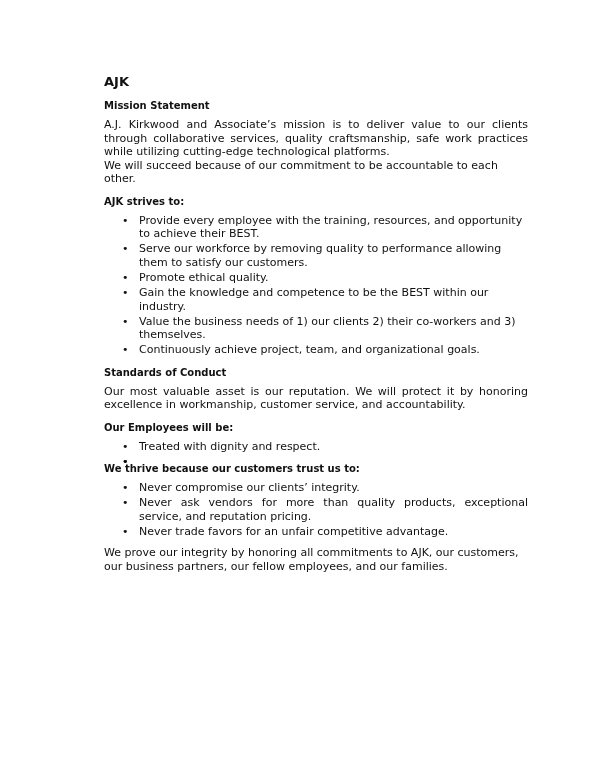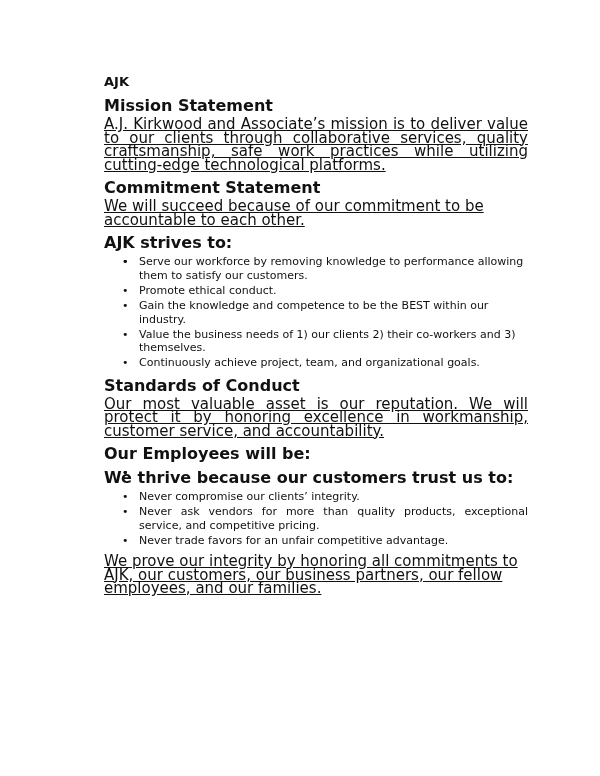--- a/index.html
+++ b/index.html
@@ -7,7 +7,7 @@
       font-family: "DejaVu Sans", sans-serif; color: #111; }
     .page { position: absolute; left: 104px; top: 46px; width: 424px; margin-top: 28px; }
     .title { font-weight: bold; font-size: 13px; line-height: 16px; margin: 0; }
-    .h { font-weight: bold; font-size: 16px; line-height: 16px; margin: 8px 0 4px 0; }
+    .h { font-weight: bold; font-size: 10px; line-height: 16px; margin: 8px 0 4px 0; }
     .p { font-size: 15px; line-height: 13.5px; margin: 0; text-decoration: underline; }
     .p.justify { text-align: justify; }
     ul { list-style: none; margin: 2px 0 0 0; padding: 0; }

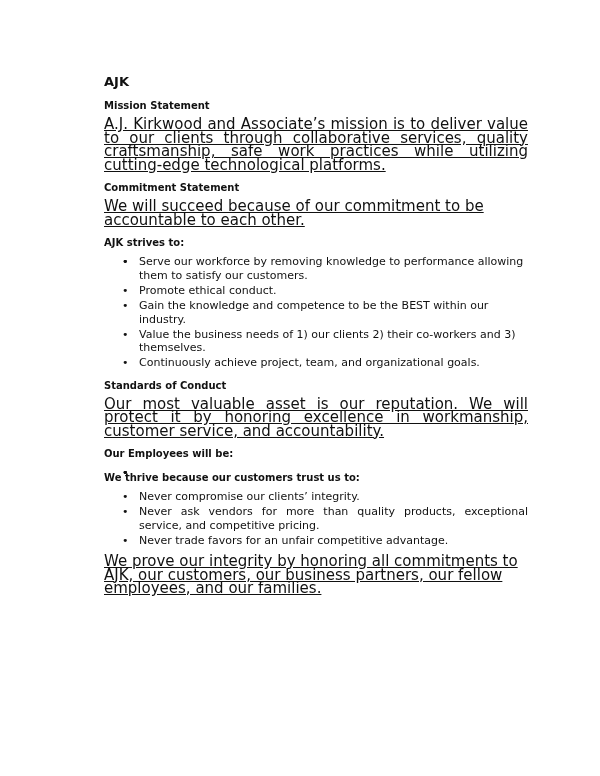--- a/index.html
+++ b/index.html
@@ -8,7 +8,7 @@
     .page { position: absolute; left: 104px; top: 46px; width: 424px; margin-top: 28px; }
     .title { font-weight: bold; font-size: 13px; line-height: 16px; margin: 0; }
     .h { font-weight: bold; font-size: 10px; line-height: 16px; margin: 8px 0 4px 0; }
-    .p { font-size: 15px; line-height: 13.5px; margin: 0; text-decoration: underline; }
+    .p { font-size: 11px; line-height: 13.5px; margin: 0; }
     .p.justify { text-align: justify; }
     ul { list-style: none; margin: 2px 0 0 0; padding: 0; }
     li { position: relative; padding-left: 35px; font-size: 11px; line-height: 13.5px; margin: 0 0 1.5px 0; }

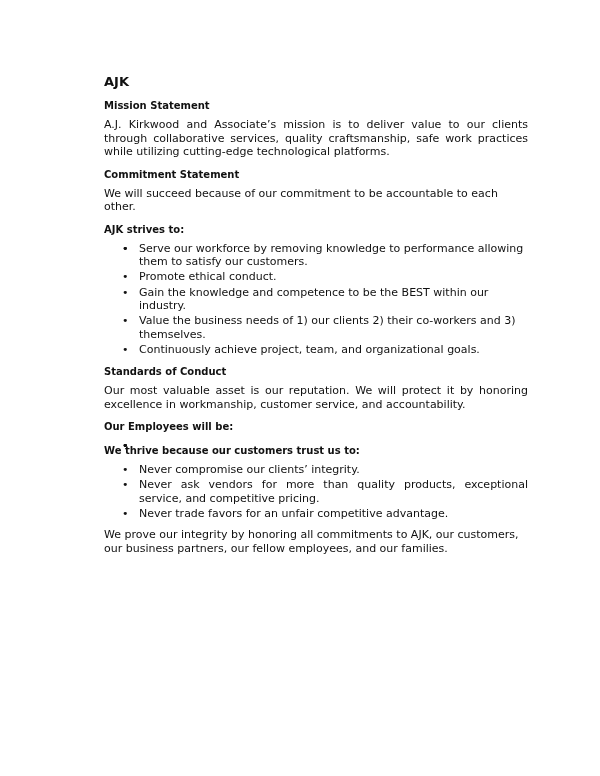--- a/index.html
+++ b/index.html
@@ -24,7 +24,6 @@
   <p class="h">Mission Statement</p>
   <p class="p justify">A.J. Kirkwood and Associate’s mission is to deliver value to our clients through collaborative services, quality craftsmanship, safe work practices while utilizing cutting-edge technological platforms.</p>
 
-  <p class="h">Commitment Statement</p>
   <p class="p">We will succeed because of our commitment to be accountable to each other.</p>
 
   <p class="h">AJK strives to:</p>

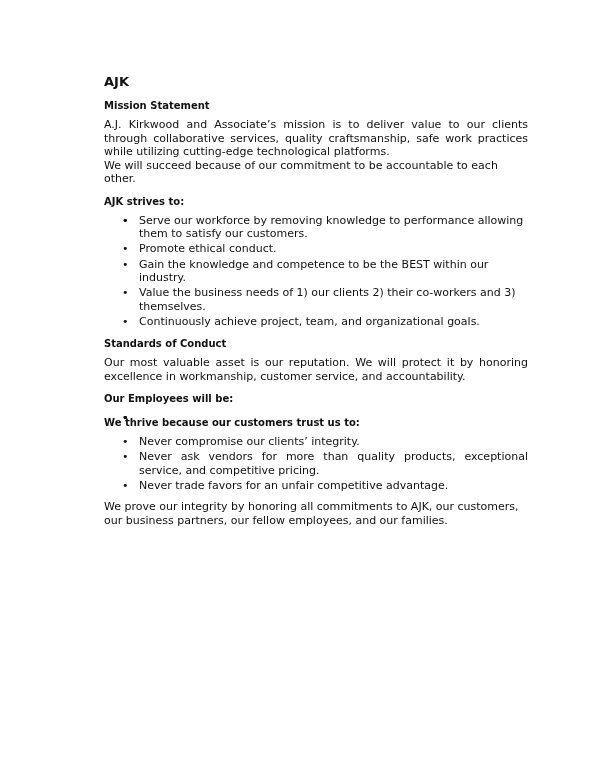--- a/index.html
+++ b/index.html
@@ -28,7 +28,7 @@
 
   <p class="h">AJK strives to:</p>
   <ul>
-    <li><span class="bullet">•</span></li>
+    <li><span class="bullet">•</span><span>Provide every employee with the training, resources, and opportunity to achieve their BEST.</span></li>
     <li><span class="bullet">•</span><span>Serve our workforce by removing knowledge to performance allowing them to satisfy our customers.</span></li>
     <li><span class="bullet">•</span><span>Promote ethical conduct.</span></li>
   </ul>

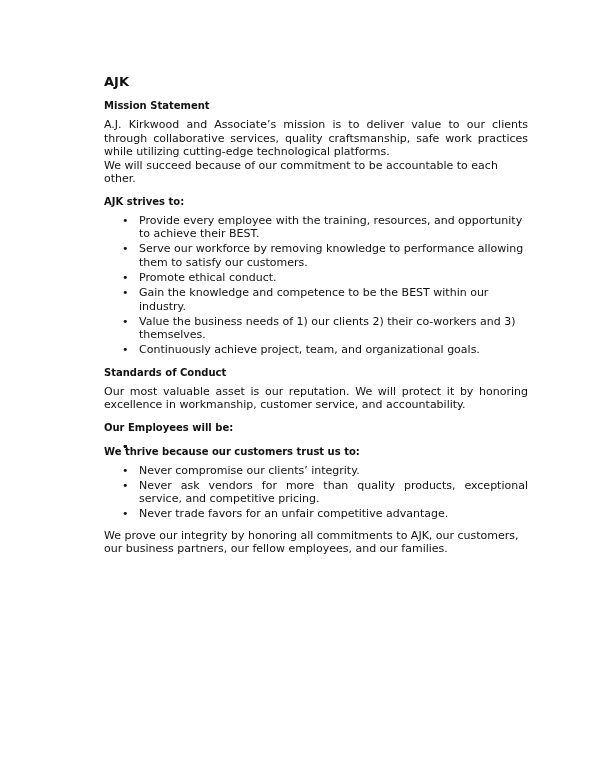--- a/index.html
+++ b/index.html
@@ -29,7 +29,7 @@
   <p class="h">AJK strives to:</p>
   <ul>
     <li><span class="bullet">•</span><span>Provide every employee with the training, resources, and opportunity to achieve their BEST.</span></li>
-    <li><span class="bullet">•</span><span>Serve our workforce by removing knowledge to performance allowing them to satisfy our customers.</span></li>
+    <li><span class="bullet">•</span><span>Serve our workforce by removing quality to performance allowing them to satisfy our customers.</span></li>
     <li><span class="bullet">•</span><span>Promote ethical conduct.</span></li>
   </ul>
 

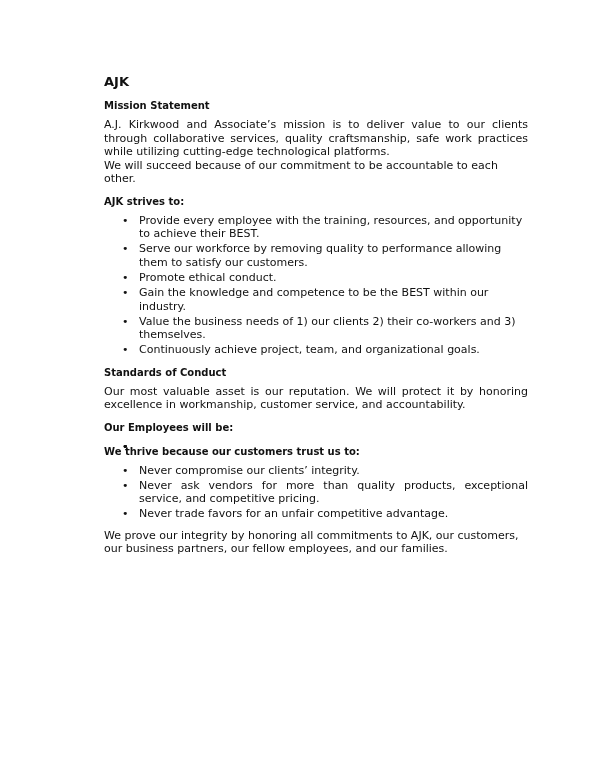--- a/index.html
+++ b/index.html
@@ -30,7 +30,7 @@
   <ul>
     <li><span class="bullet">•</span><span>Provide every employee with the training, resources, and opportunity to achieve their BEST.</span></li>
     <li><span class="bullet">•</span><span>Serve our workforce by removing quality to performance allowing them to satisfy our customers.</span></li>
-    <li><span class="bullet">•</span><span>Promote ethical conduct.</span></li>
+    <li><span class="bullet">•</span><span>Promote ethical quality.</span></li>
   </ul>
 
   <ul>

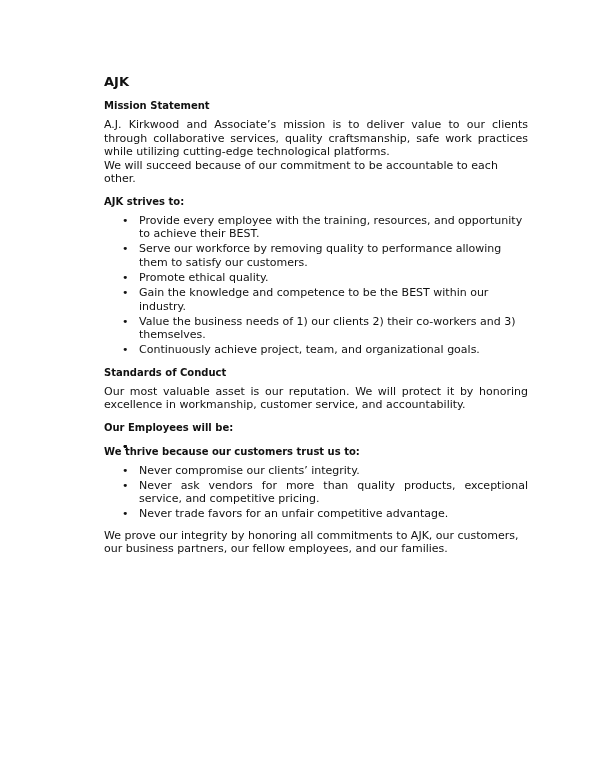--- a/index.html
+++ b/index.html
@@ -44,7 +44,7 @@
 
   <p class="h">Our Employees will be:</p>
   <ul>
-    <li><span class="bullet">•</span></li>
+    <li><span class="bullet">•</span><span>Treated with dignity and respect.</span></li>
     <li><span class="bullet">•</span></li>
     <li><span class="bullet">•</span></li>
   </ul>

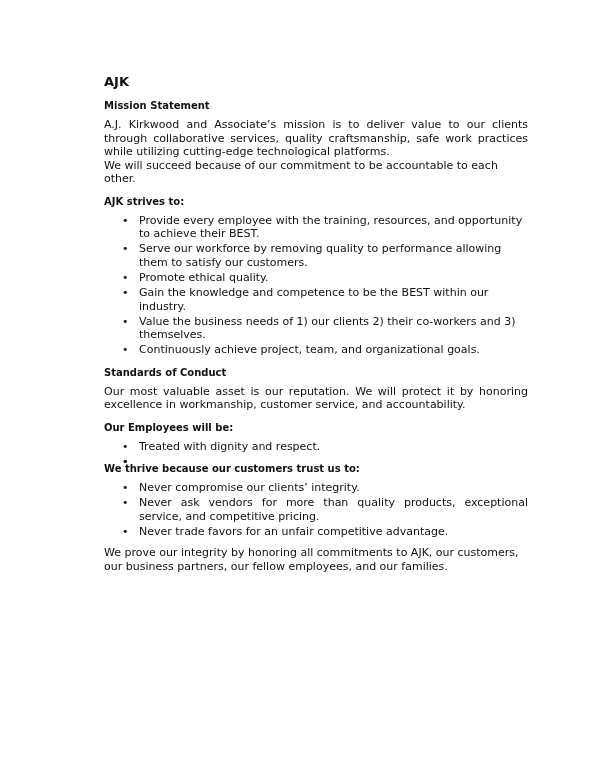--- a/index.html
+++ b/index.html
@@ -52,7 +52,7 @@
   <p class="h">We thrive because our customers trust us to:</p>
   <ul>
     <li><span class="bullet">•</span><span>Never compromise our clients’ integrity.</span></li>
-    <li class="justify"><span class="bullet">•</span><span>Never ask vendors for more than quality products, exceptional service, and competitive pricing.</span></li>
+    <li class="justify"><span class="bullet">•</span><span>Never ask vendors for more than quality products, exceptional service, and reputation pricing.</span></li>
     <li><span class="bullet">•</span><span>Never trade favors for an unfair competitive advantage.</span></li>
   </ul>
 

